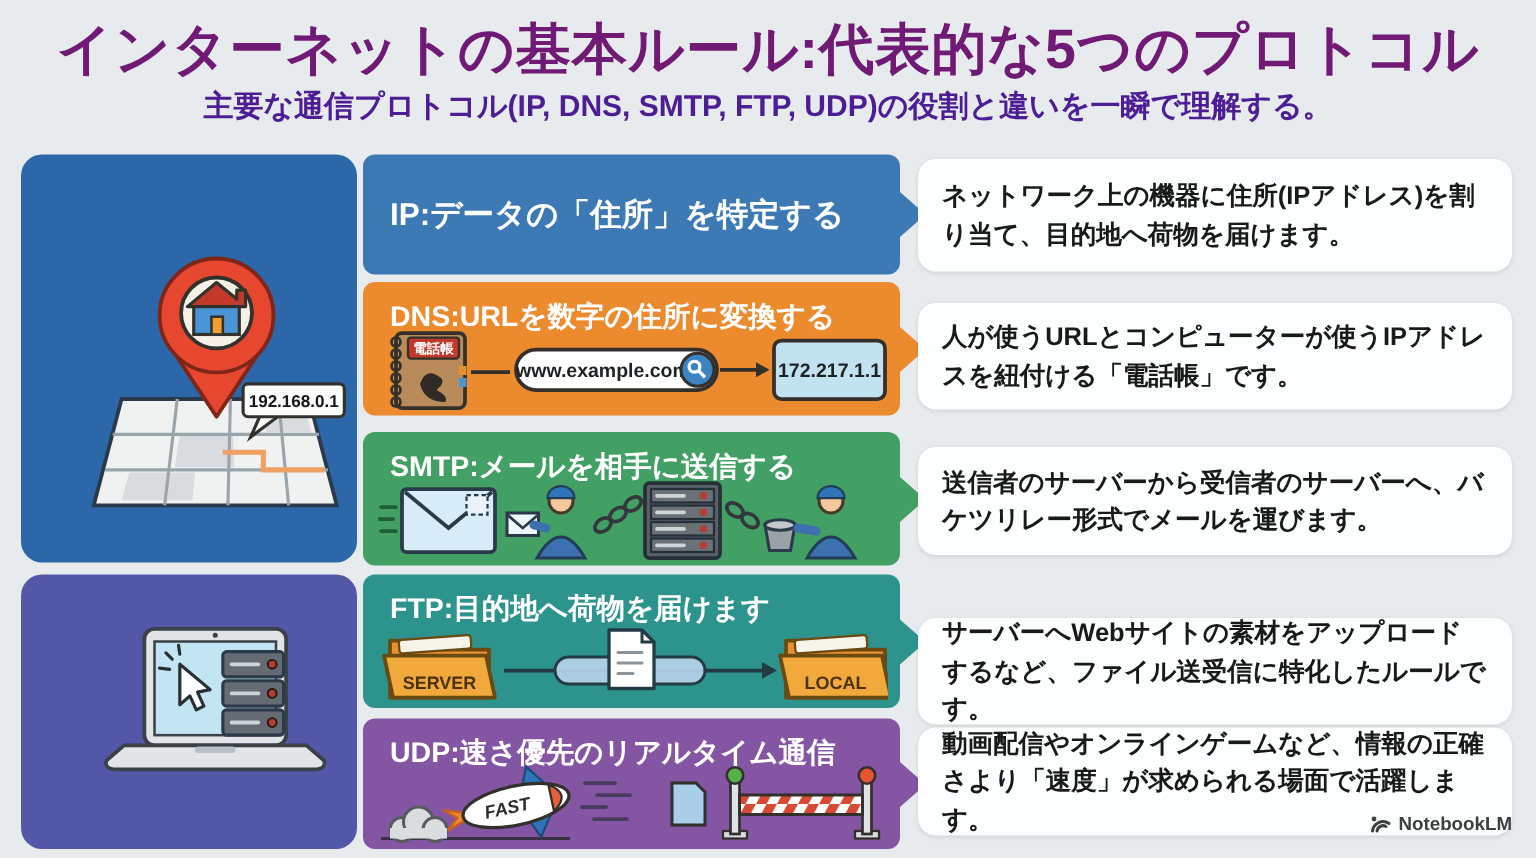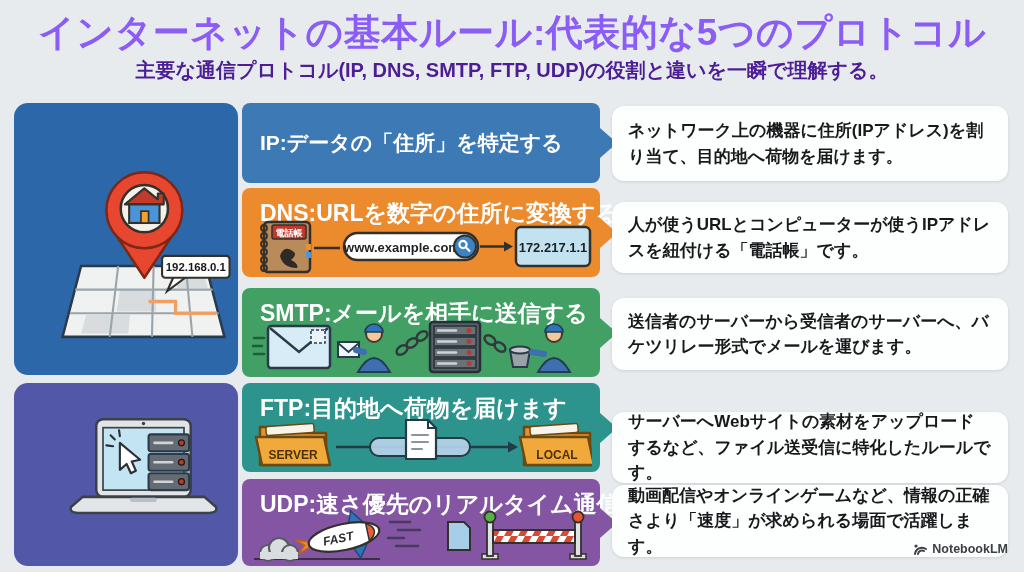--- a/index.html
+++ b/index.html
@@ -17,7 +17,7 @@
   .title {
     position:absolute; top:8px; left:0; width:100%;
     text-align:center; font-size:37px; font-weight:900;
-    letter-spacing:.5px; color:#8b5cf6;
+    letter-spacing:.5px; color:#701a75;
   }
   .subtitle {
     position:absolute; top:57px; left:0; width:100%;

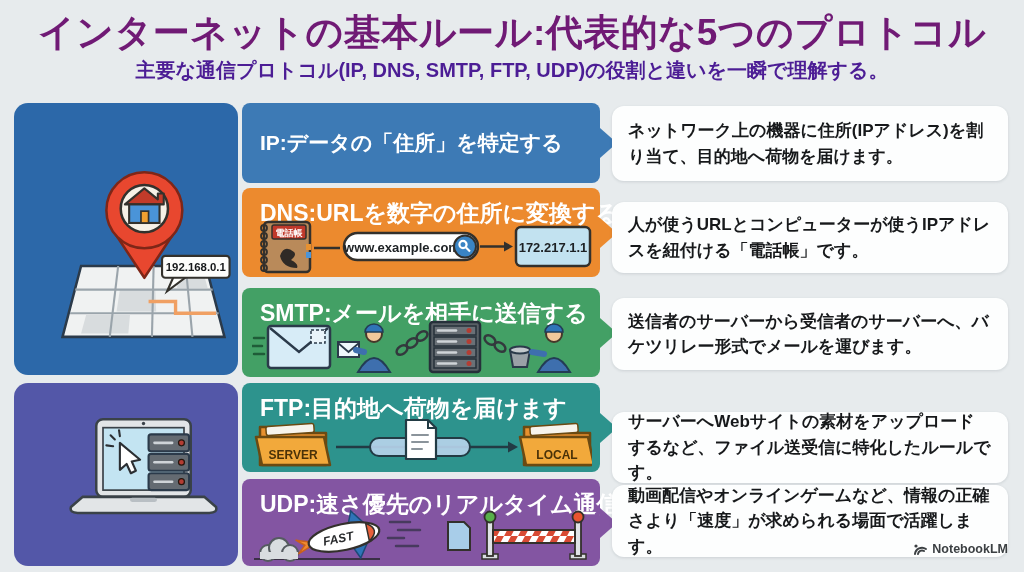--- a/index.html
+++ b/index.html
@@ -43,7 +43,7 @@
     border-left:17px solid currentColor;
   }
   .band-head {
-    font-size:23px; font-weight:800; color:#fff;
+    font-size:19px; font-weight:800; color:#fff;
     padding:10px 18px 0 18px; white-space:nowrap;
   }
   .band-ip   { top:103px; height:80px; display:flex; align-items:center; }

